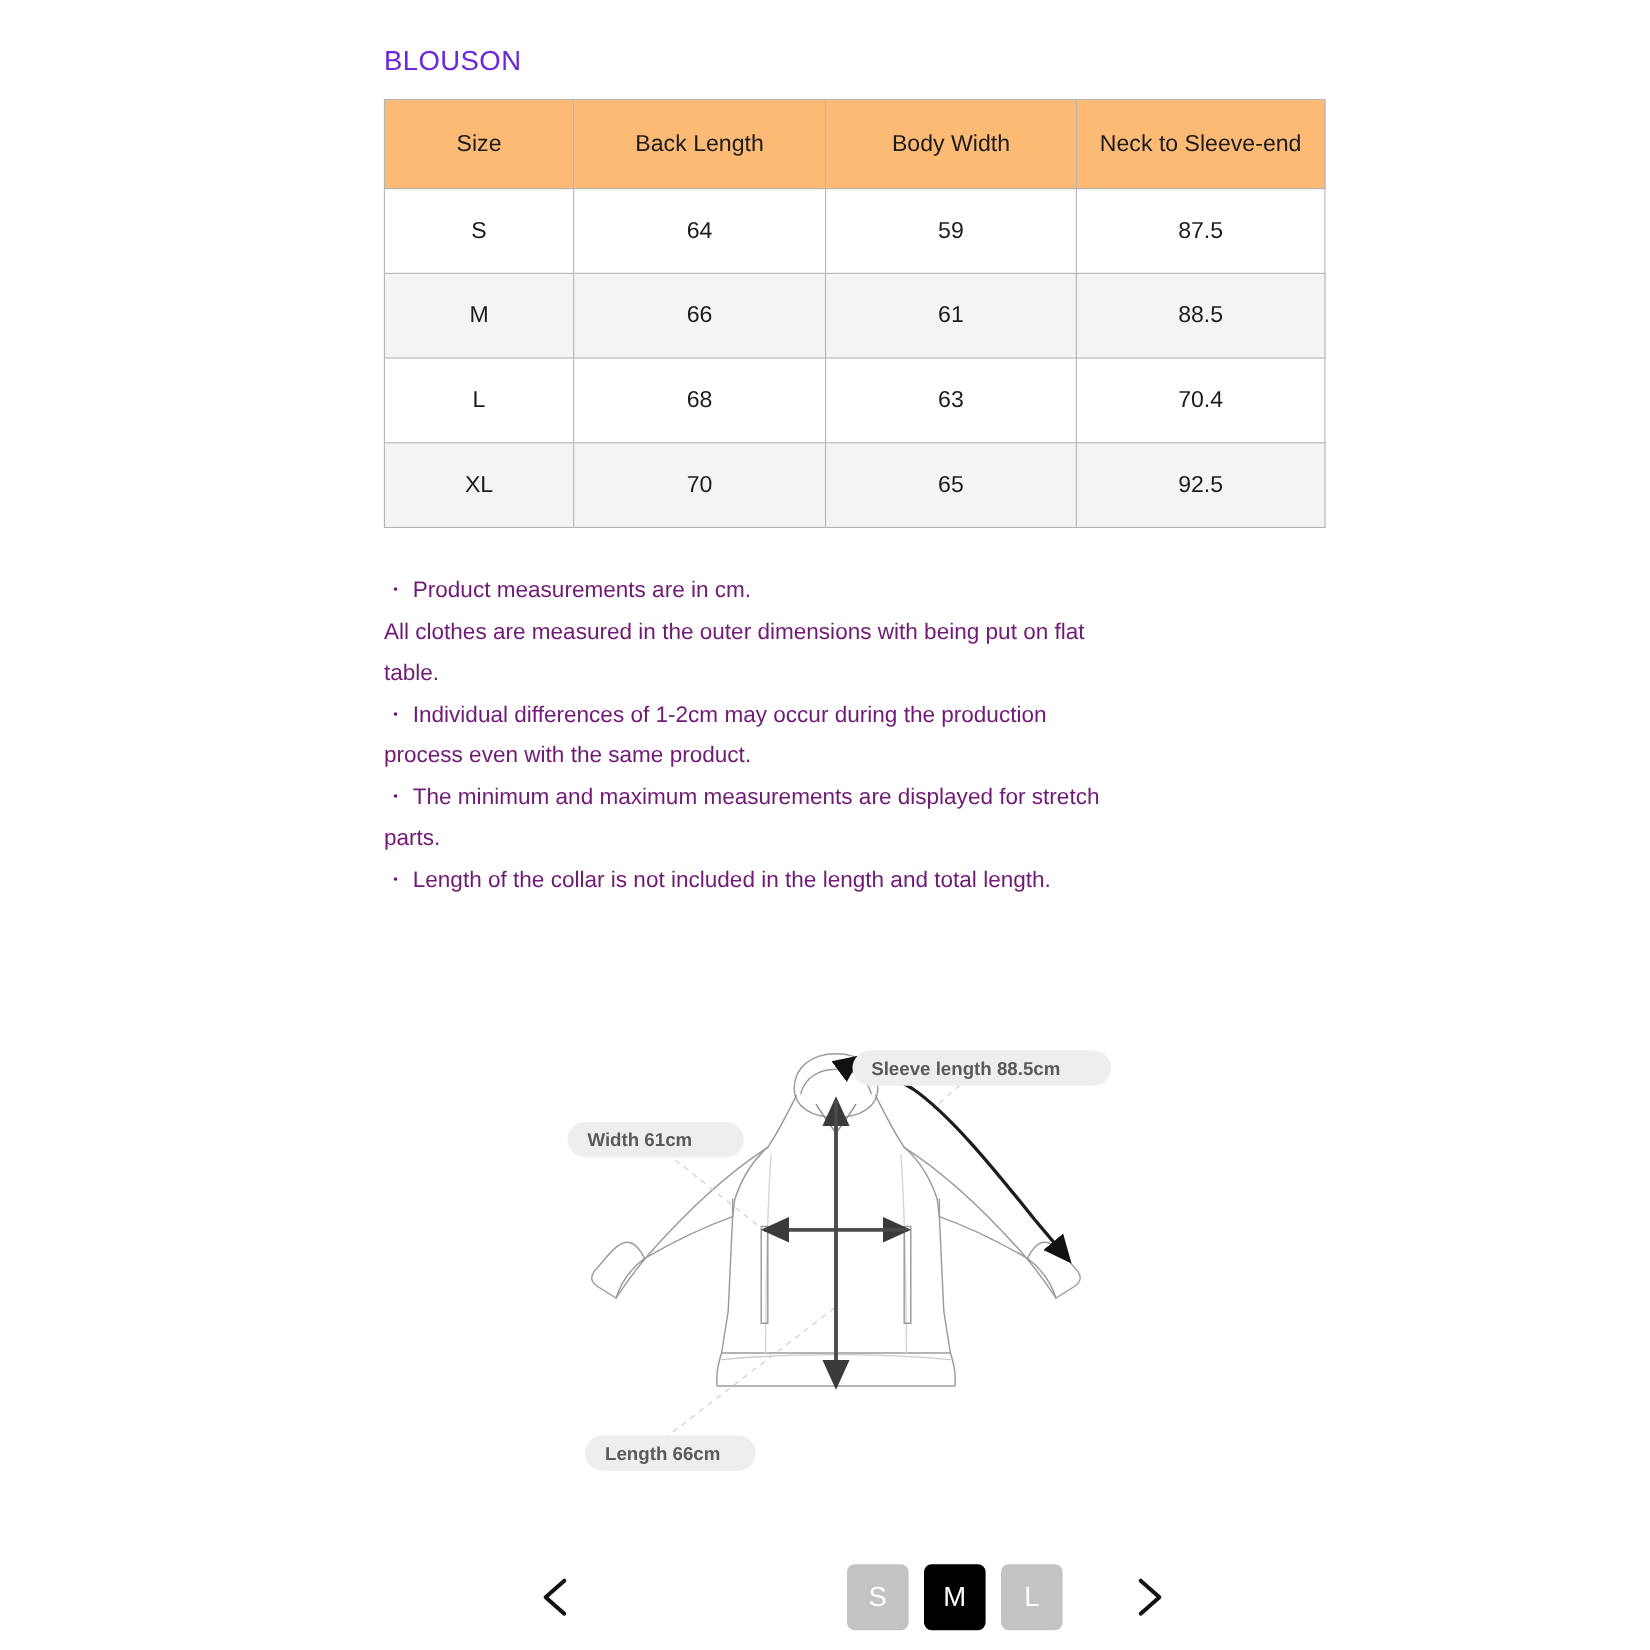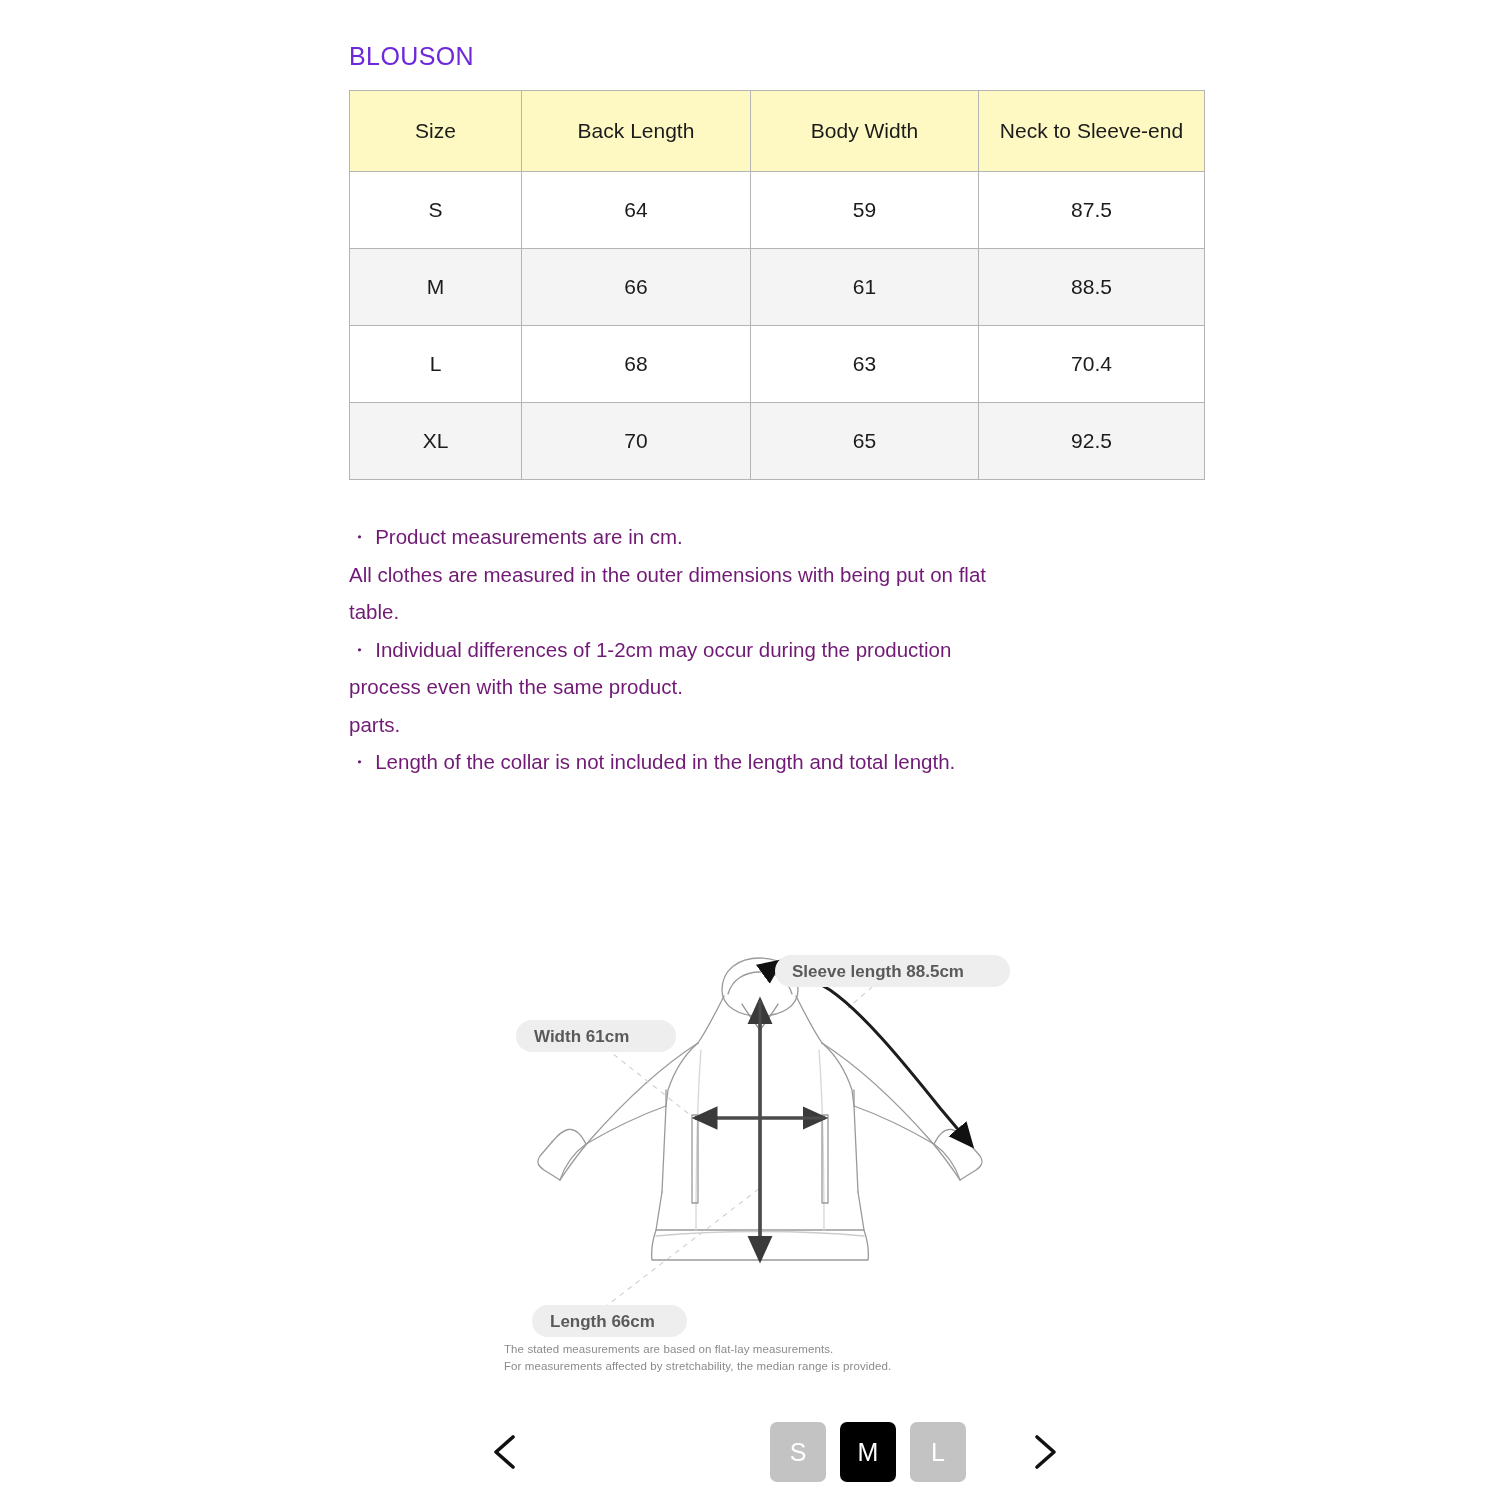--- a/index.html
+++ b/index.html
@@ -54,7 +54,7 @@
     padding: 0;
   }
   .size-table tr.head td {
-    background: #fef9c3;
+    background: #fdba74;
     height: 80px;
   }
   .size-table tr.alt td {

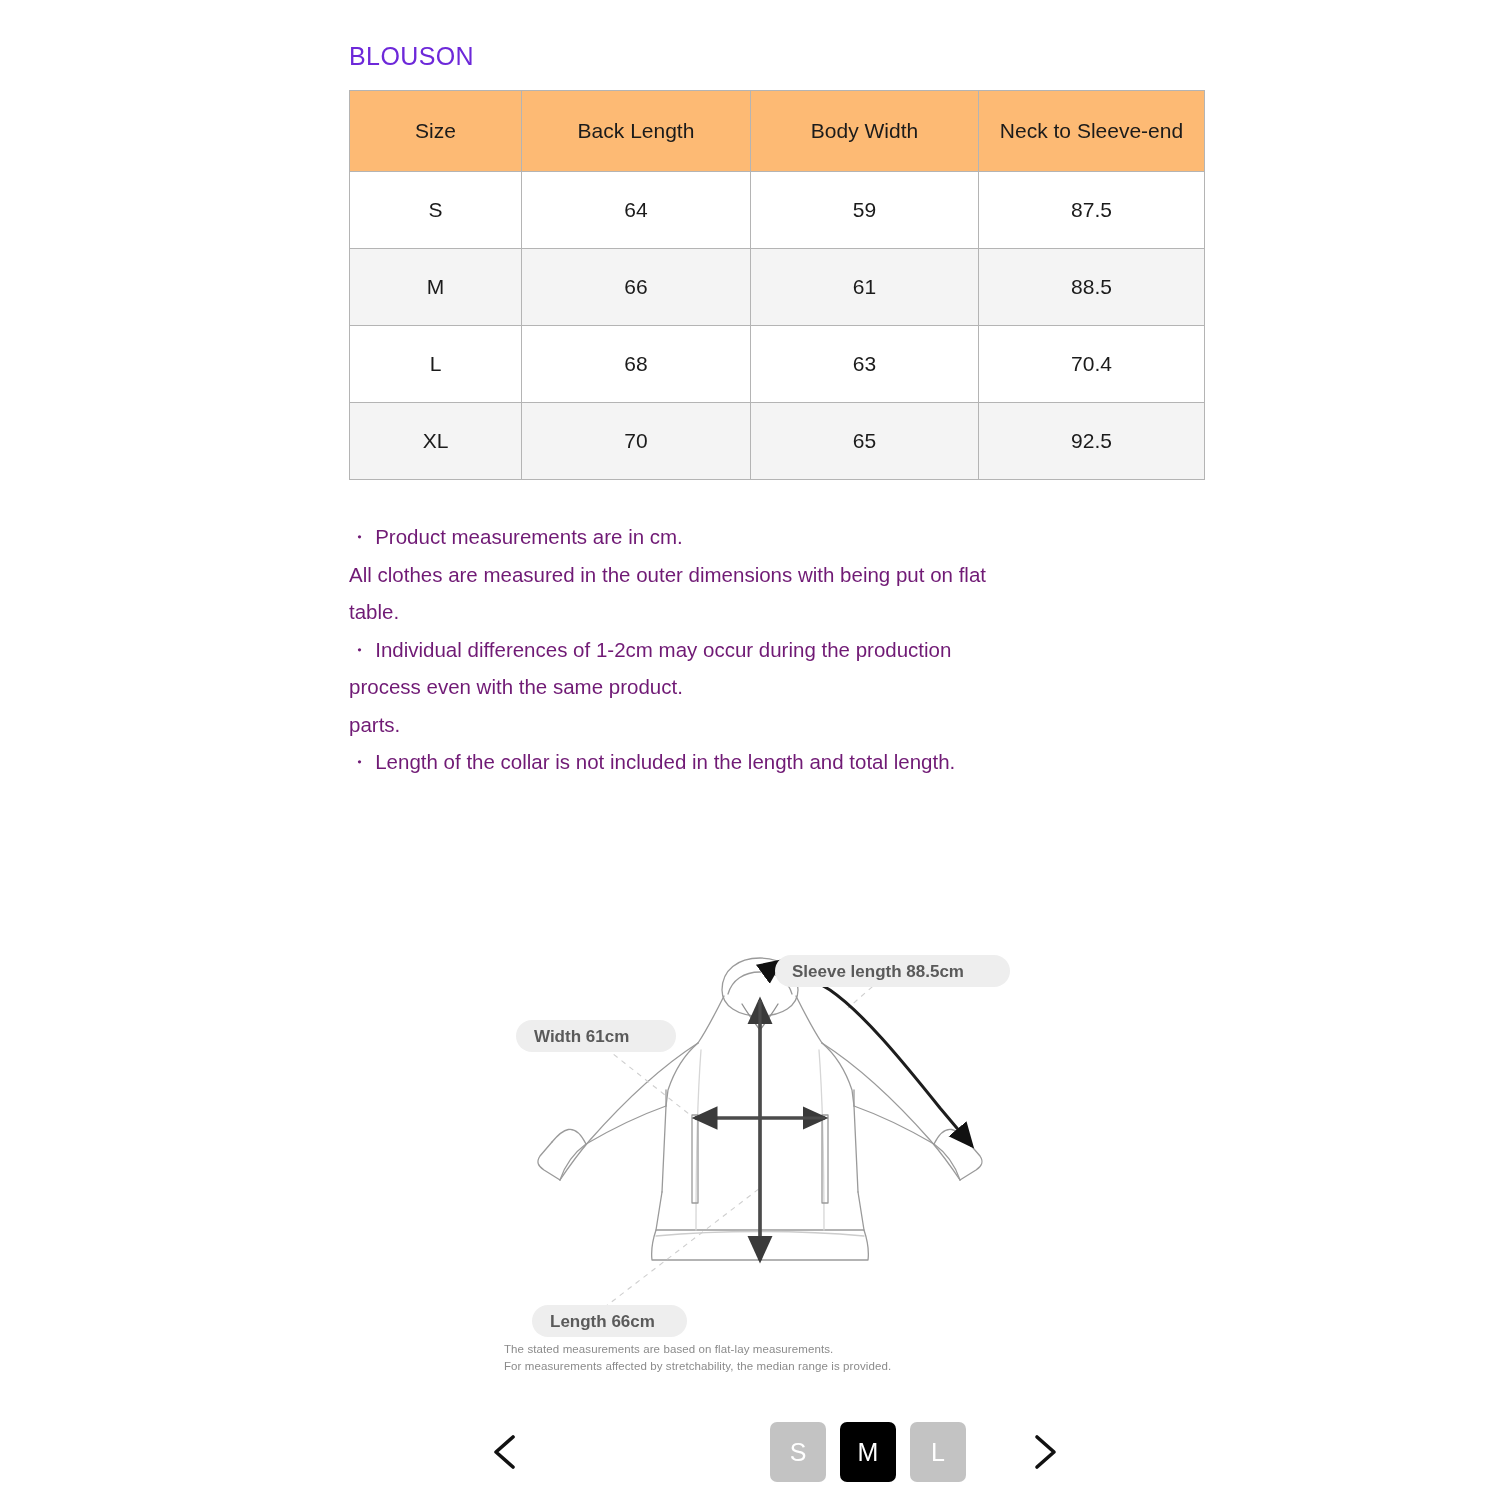--- a/index.html
+++ b/index.html
@@ -193,6 +193,7 @@
     <p>table.</p>
     <p>・ Individual differences of 1-2cm may occur during the production</p>
     <p>process even with the same product.</p>
+    <p>・ The minimum and maximum measurements are displayed for stretch</p>
     <p>parts.</p>
     <p>・ Length of the collar is not included in the length and total length.</p>
   </div>

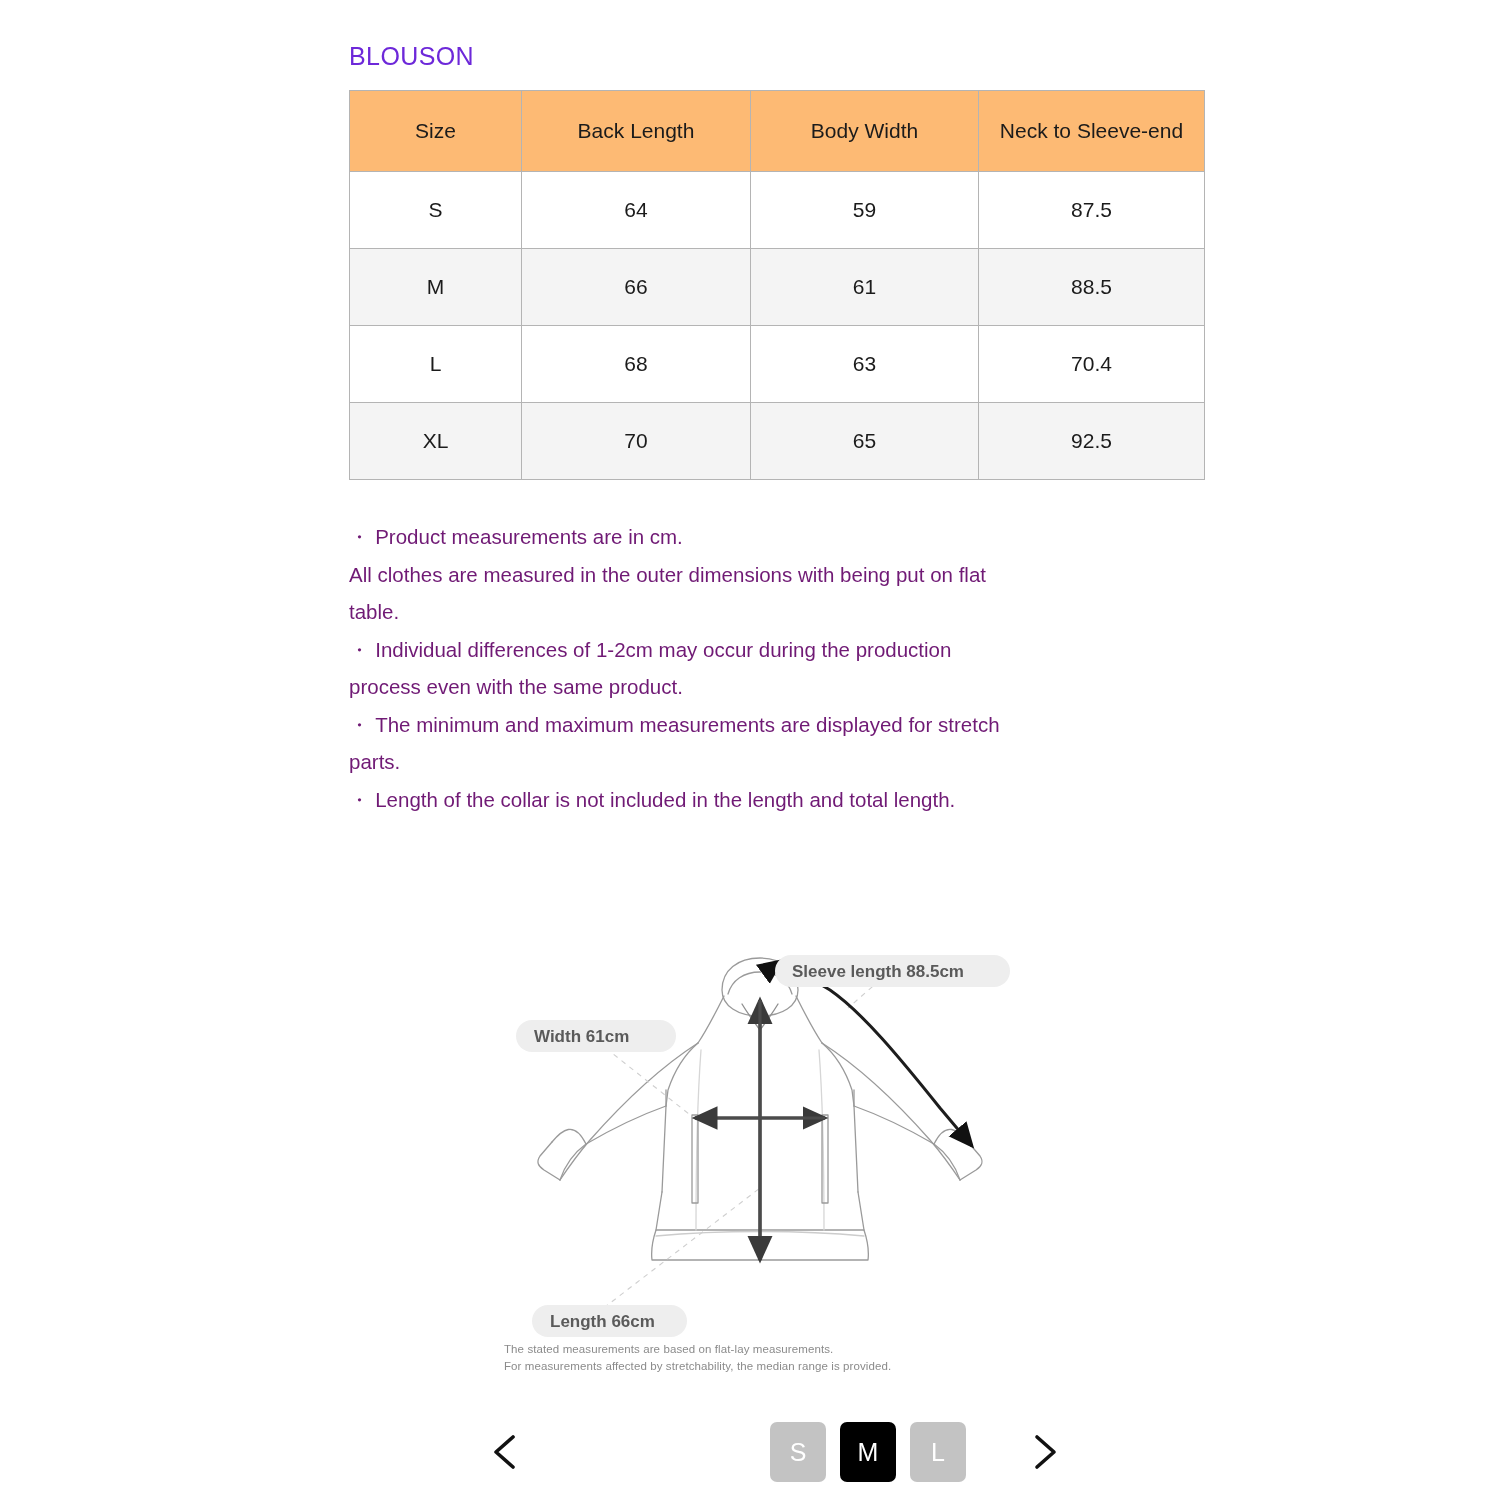--- a/index.html
+++ b/index.html
@@ -297,10 +297,6 @@
     </svg>
   </div>
 
-  <div class="fineprint">
-    <div>The stated measurements are based on flat-lay measurements.</div>
-    <div>For measurements affected by stretchability, the median range is provided.</div>
-  </div>
 
   <div class="selector">
     <div class="chev prev">

